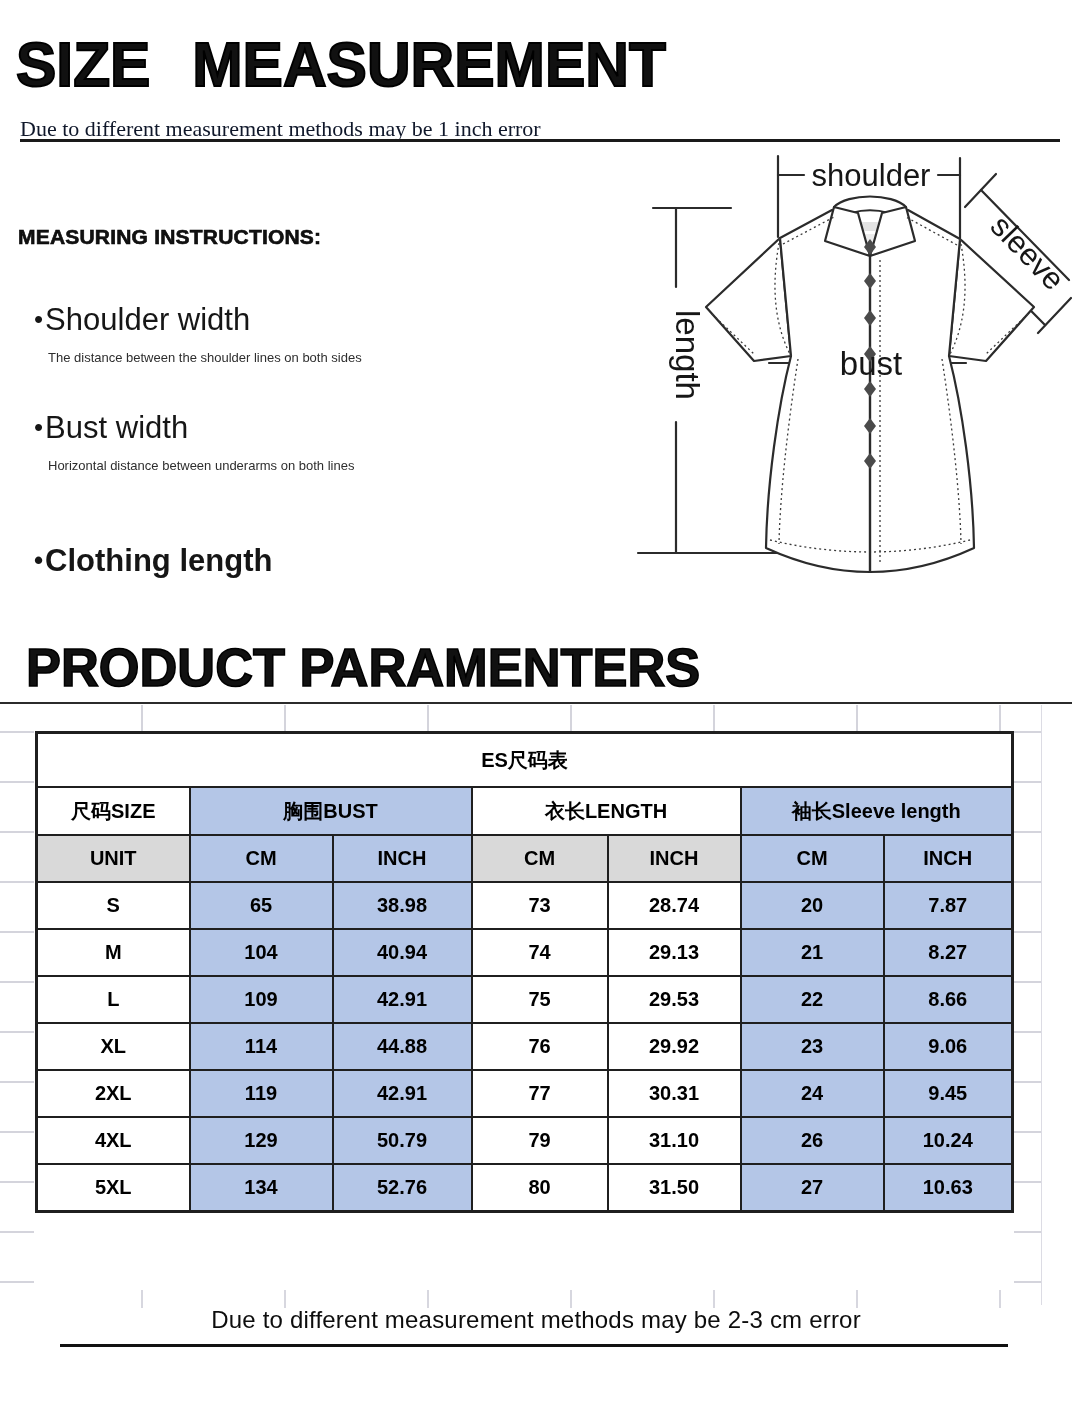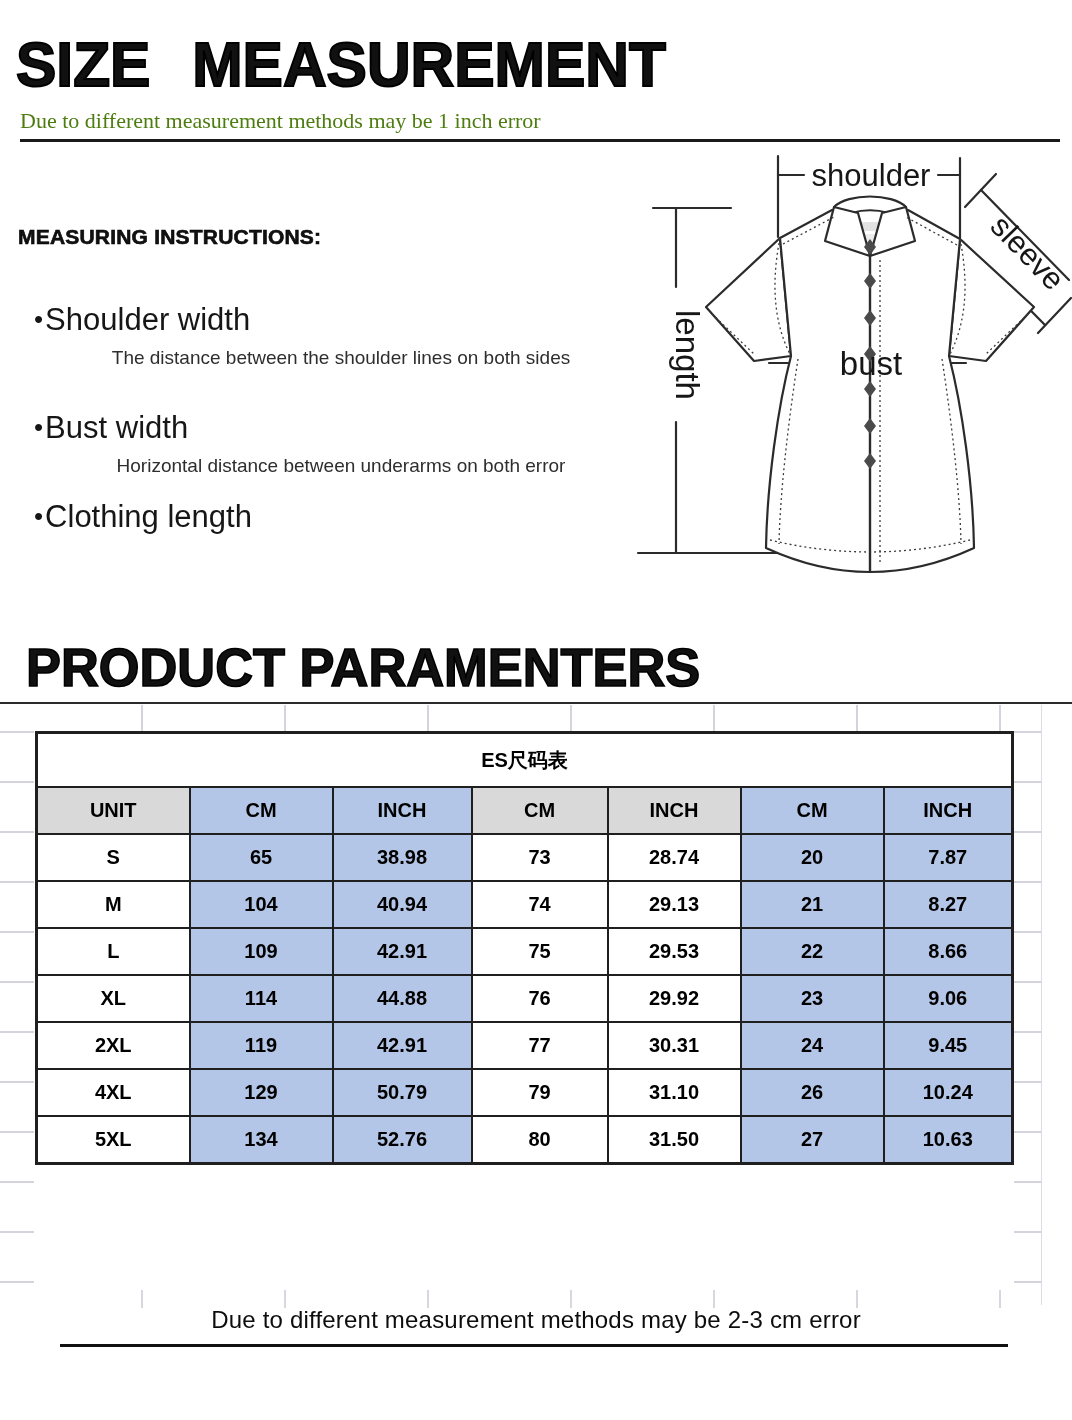--- a/index.html
+++ b/index.html
@@ -11,8 +11,8 @@
   .h1{left:16px;top:28px;font-size:63px;font-weight:bold;letter-spacing:0px;
       word-spacing:26px;-webkit-text-stroke:2px #000;transform:scaleX(.96);
       transform-origin:left top;white-space:nowrap;}
-  .subtitle{left:20px;top:108px;font-family:"Liberation Serif",serif;
-      font-size:22px;color:#4d7c0f;}
+  .subtitle{left:20px;top:116px;font-family:"Liberation Serif",serif;
+      font-size:22px;color:#0f172a;}
   .rule-top{left:20px;top:139px;width:1040px;height:3px;background:#1a1a1a;}
 
   

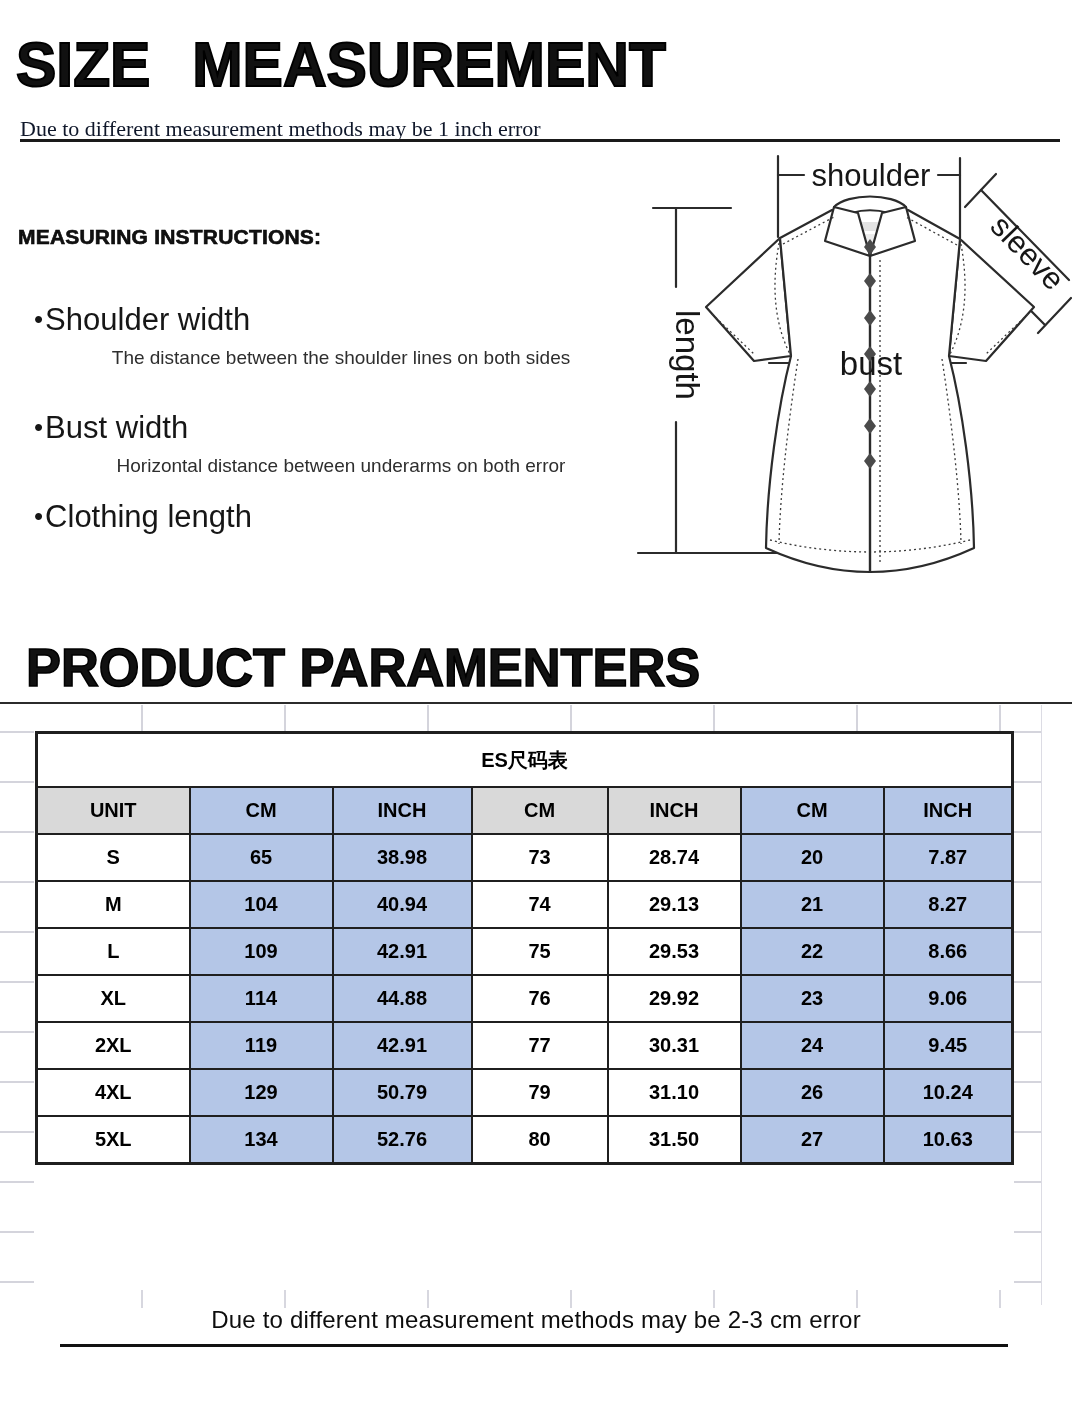--- a/index.html
+++ b/index.html
@@ -21,7 +21,7 @@
   .mi-item{left:34px;width:600px;}
   .mi-item .term{font-size:31px;color:#161616;line-height:46px;}
   .mi-item .bullet{font-size:26px;vertical-align:2px;margin-right:2px;}
-  .mi-item .desc{font-size:19px;color:#2e2e2e;margin:4px 0 0 14px;line-height:22px;text-align:center;}
+  .mi-item .desc{font-size:13px;color:#2e2e2e;margin:4px 0 0 14px;line-height:22px;}
   #mi1{top:296px;} #mi2{top:404px;} #mi3{top:493px;}
 
   

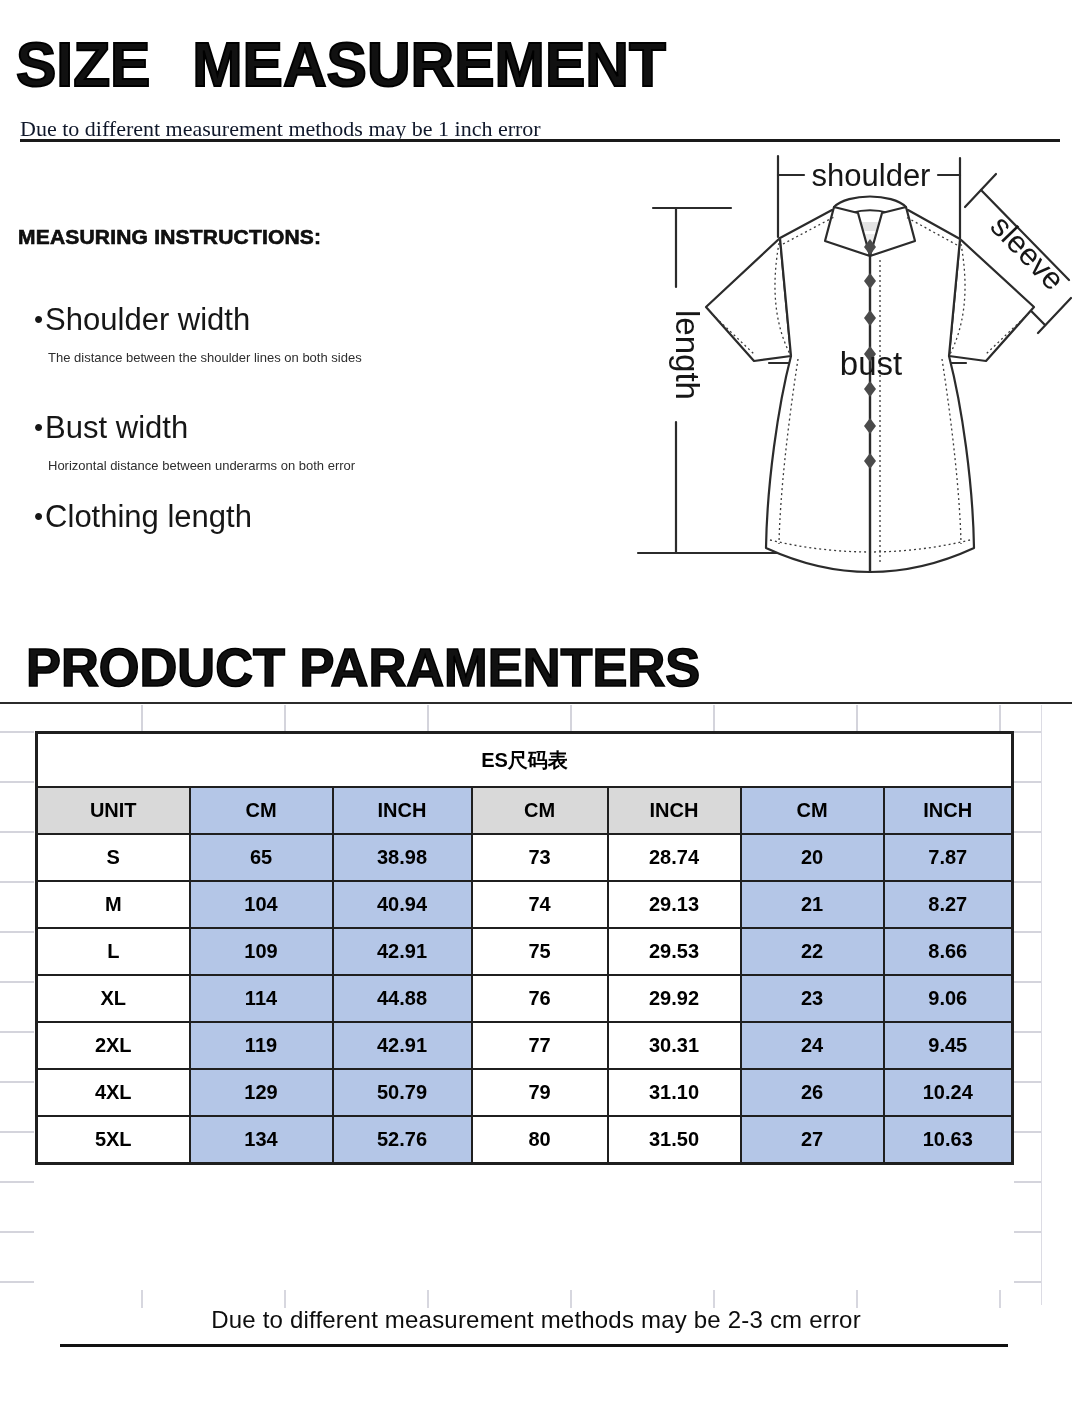--- a/index.html
+++ b/index.html
@@ -80,7 +80,7 @@
 </div>
 <div class="abs mi-item" id="mi2">
   <div class="term"><span class="bullet">•</span><span>Bust width</span></div>
-  <div class="desc">Horizontal distance between underarms on both error</div>
+  <div class="desc">Horizontal distance between underarms on both lines</div>
 </div>
 <div class="abs mi-item" id="mi3">
   <div class="term"><span class="bullet">•</span><span>Clothing length</span></div>

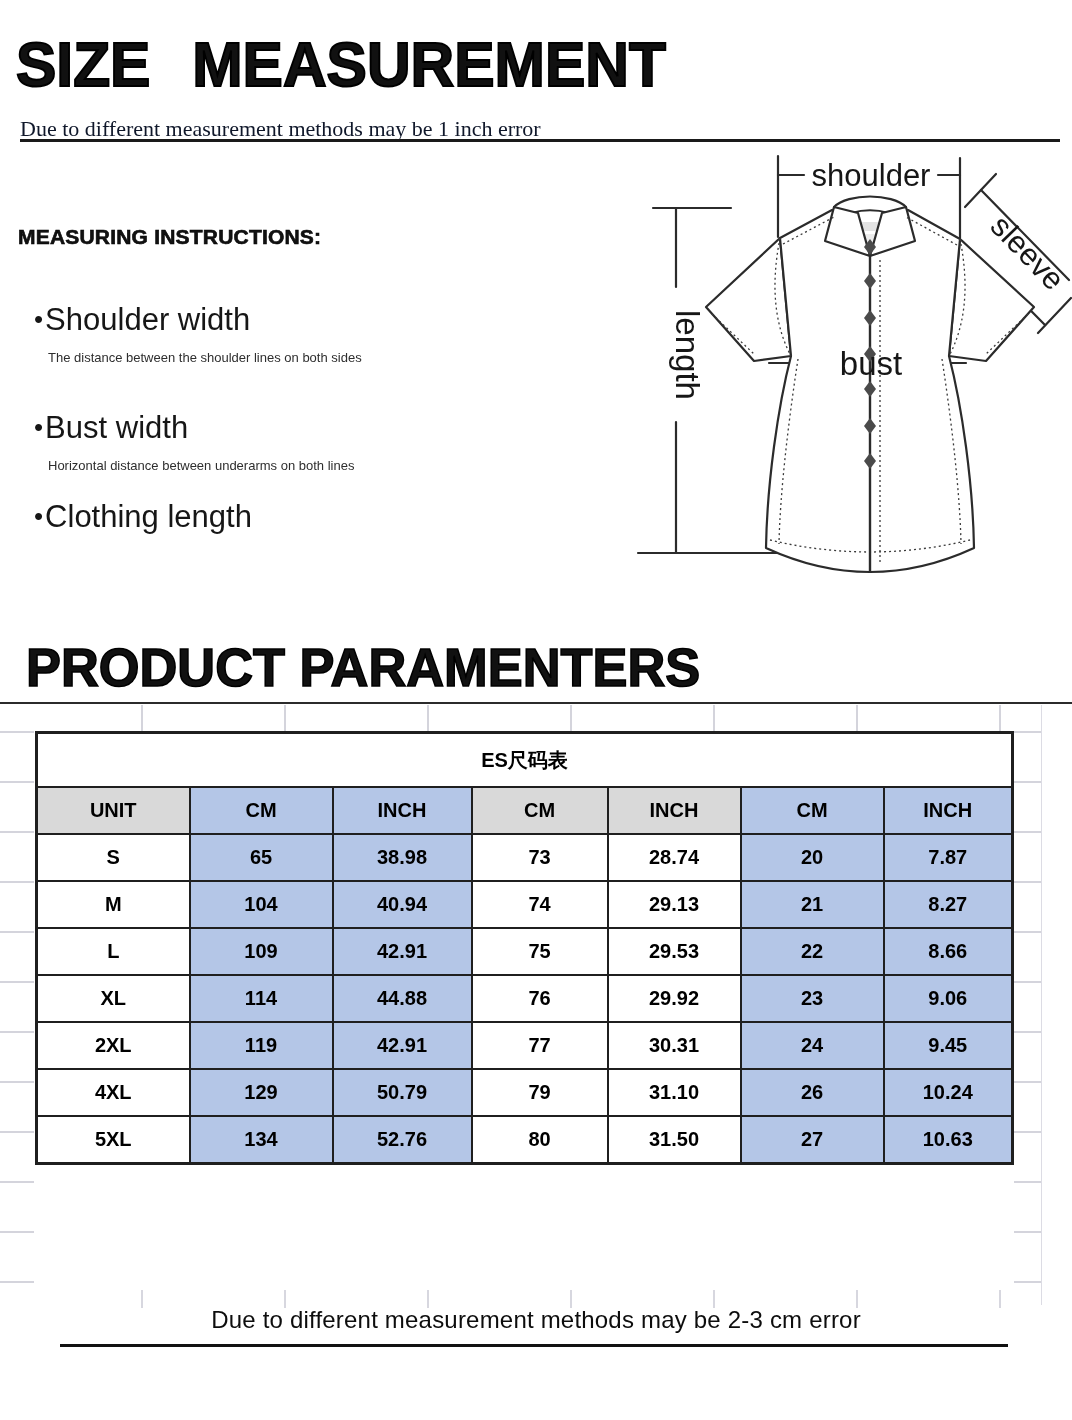--- a/index.html
+++ b/index.html
@@ -22,7 +22,7 @@
   .mi-item .term{font-size:31px;color:#161616;line-height:46px;}
   .mi-item .bullet{font-size:26px;vertical-align:2px;margin-right:2px;}
   .mi-item .desc{font-size:13px;color:#2e2e2e;margin:4px 0 0 14px;line-height:22px;}
-  #mi1{top:296px;} #mi2{top:404px;} #mi3{top:493px;}
+  #mi1{top:296px;} #mi2{top:404px;} #mi3{top:537px;font-weight:bold;}
 
   
   .shirt{left:628px;top:144px;}

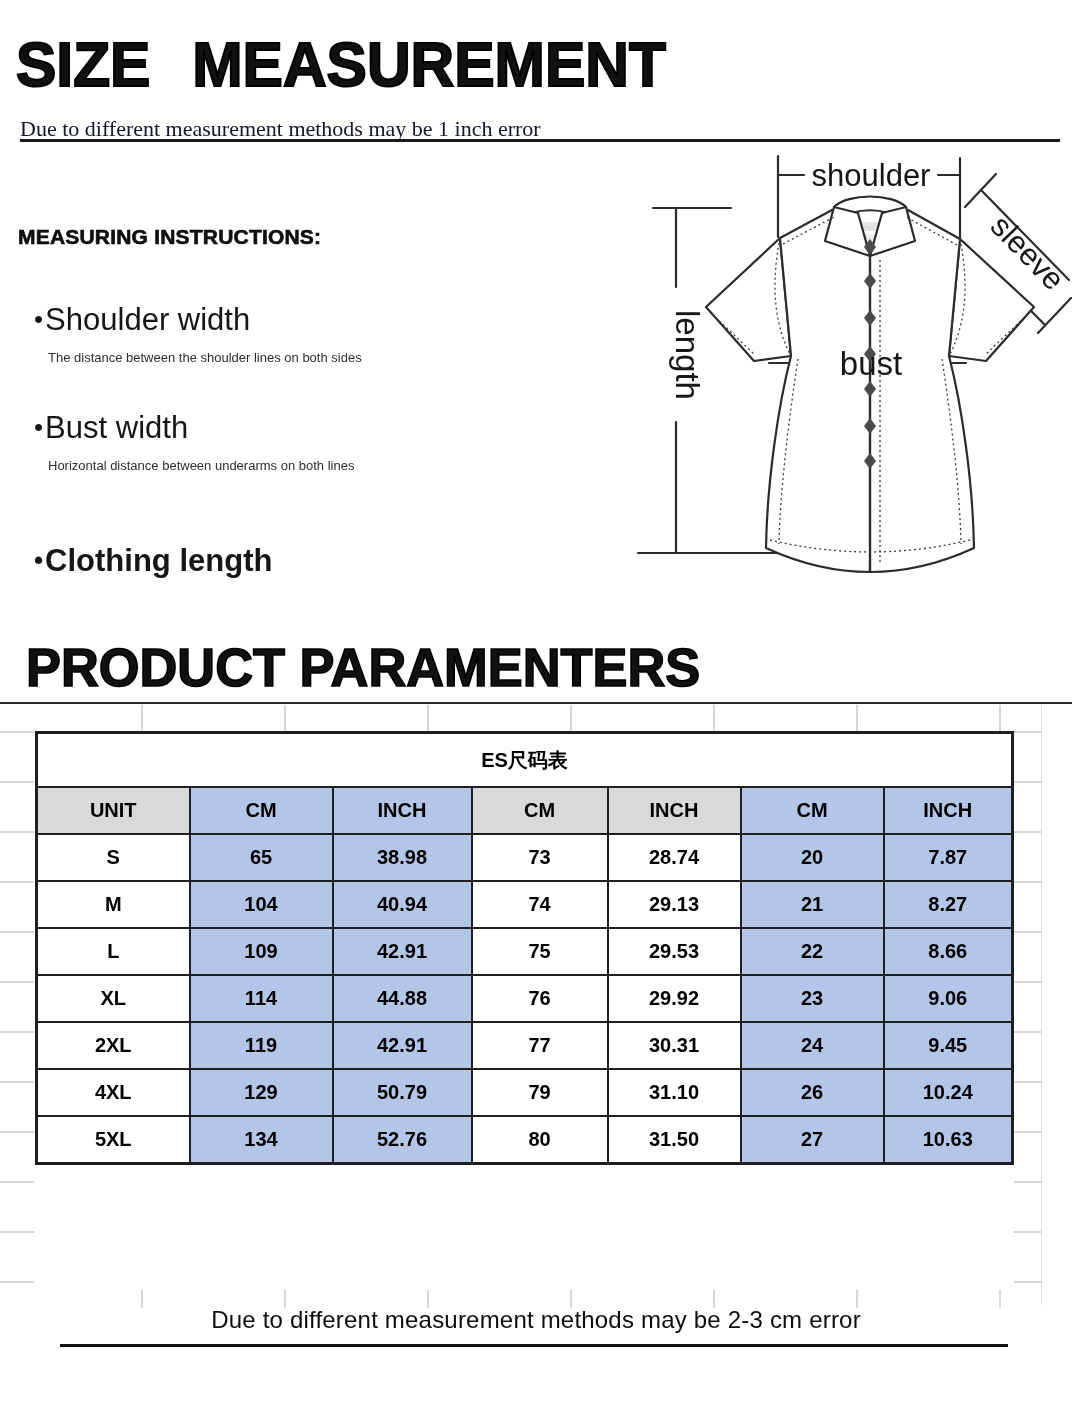--- a/index.html
+++ b/index.html
@@ -177,6 +177,12 @@
     <td class="t-title" colspan="7">ES尺码表</td>
   </tr>
   <tr>
+    <td class="t-group">尺码SIZE</td>
+    <td class="t-group c-blue" colspan="2">胸围BUST</td>
+    <td class="t-group" colspan="2">衣长LENGTH</td>
+    <td class="t-group c-blue" colspan="2">袖长Sleeve length</td>
+  </tr>
+  <tr>
     <td class="t-unit c-gray">UNIT</td>
     <td class="t-unit c-blue">CM</td>
     <td class="t-unit c-blue">INCH</td>

